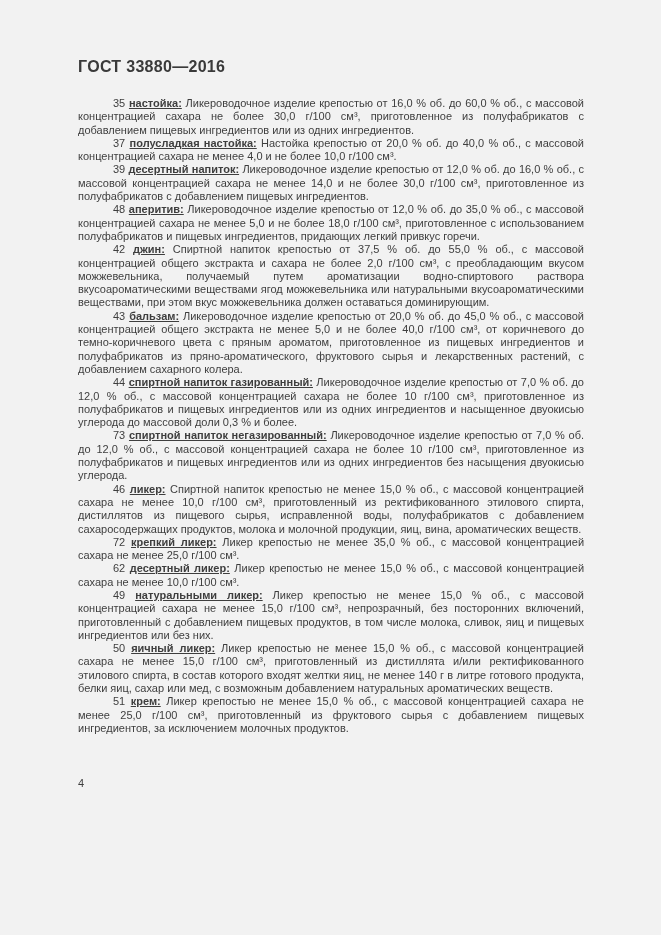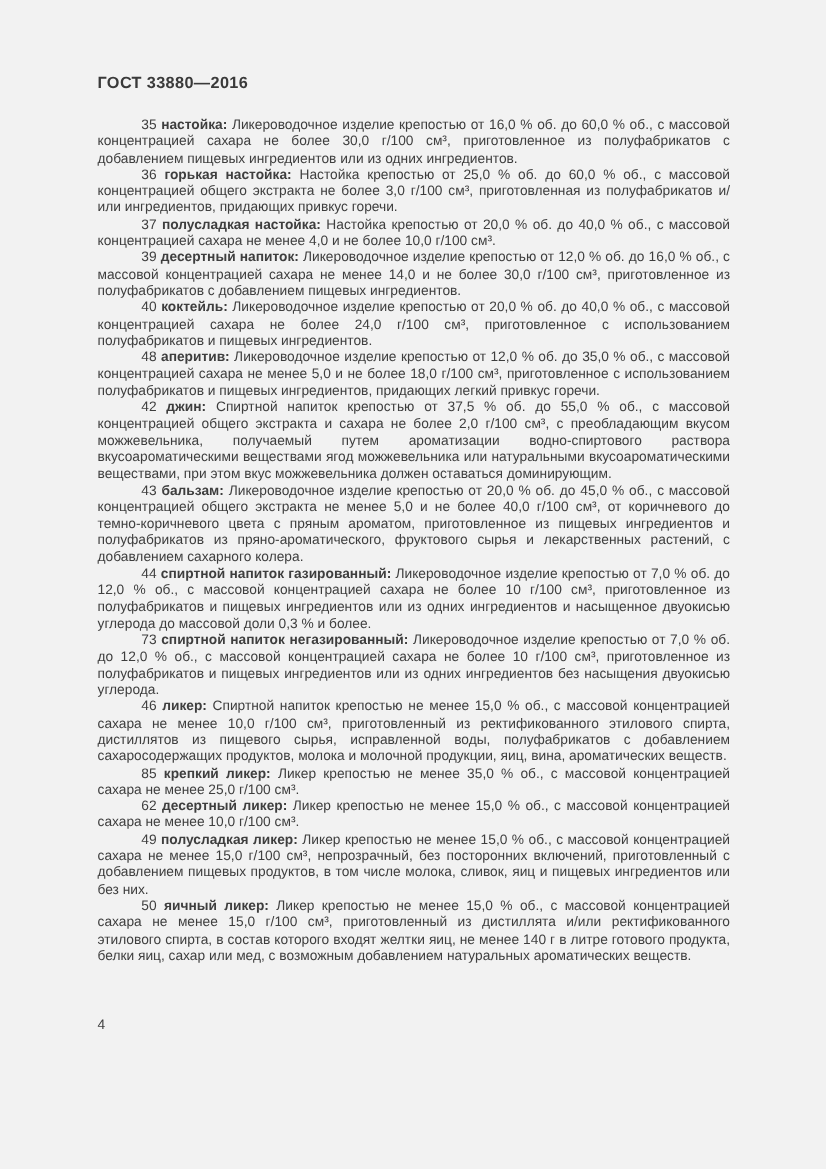--- a/index.html
+++ b/index.html
@@ -19,7 +19,7 @@
     padding: 58px 77px 0 78px;
   }
   .doc-header {
-    font-size: 13px;
+    font-size: 16px;
     font-weight: bold;
     letter-spacing: 0.3px;
     margin: 0 0 21px 0;

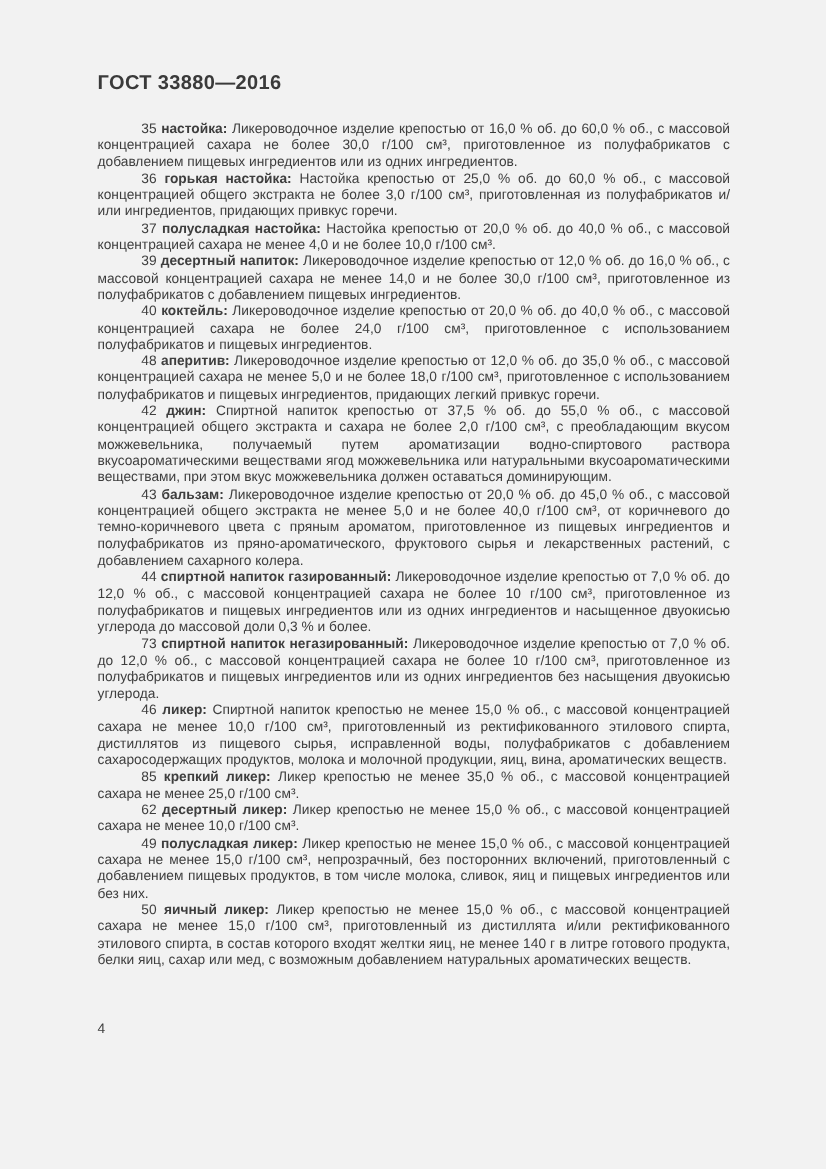--- a/index.html
+++ b/index.html
@@ -33,7 +33,7 @@
     text-indent: 35px;
     color: #3e3e3e;
   }
-  .t-name { font-weight: bold; }
+  .t-name { font-weight: bold; text-decoration: underline; }
   .page-num {
     margin-top: 42px;
     font-size: 11px;

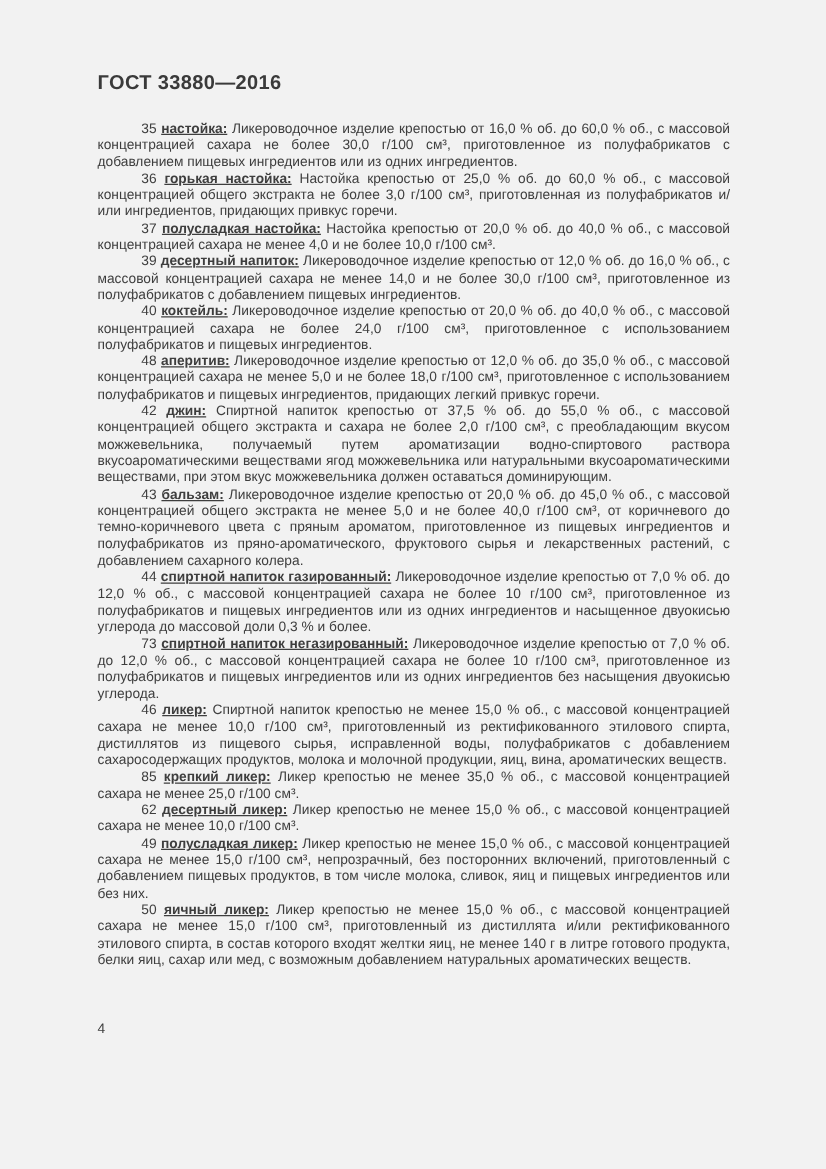--- a/index.html
+++ b/index.html
@@ -47,7 +47,6 @@
   <div class="doc-header">ГОСТ 33880—2016</div>
 
   <p class="term-def"><span>35</span> <b class="t-name">настойка:</b> <span>Ликероводочное изделие крепостью от 16,0 % об. до 60,0 % об., с массовой концентрацией сахара не более 30,0 г/100 см³, приготовленное из полуфабрикатов с добавлением пищевых ингредиентов или из одних ингредиентов.</span></p>
-  <p class="term-def"><span>36</span> <b class="t-name">горькая настойка:</b> <span>Настойка крепостью от 25,0 % об. до 60,0 % об., с массовой концентрацией общего экстракта не более 3,0 г/100 см³, приготовленная из полуфабрикатов и/или ингредиентов, придающих привкус горечи.</span></p>
   <p class="term-def"><span>37</span> <b class="t-name">полусладкая настойка:</b> <span>Настойка крепостью от 20,0 % об. до 40,0 % об., с массовой концентрацией сахара не менее 4,0 и не более 10,0 г/100 см³.</span></p>
   <p class="term-def"><span>39</span> <b class="t-name">десертный напиток:</b> <span>Ликероводочное изделие крепостью от 12,0 % об. до 16,0 % об., с массовой концентрацией сахара не менее 14,0 и не более 30,0 г/100 см³, приготовленное из полуфабрикатов с добавлением пищевых ингредиентов.</span></p>
   <p class="term-def"><span>40</span> <b class="t-name">коктейль:</b> <span>Ликероводочное изделие крепостью от 20,0 % об. до 40,0 % об., с массовой концентрацией сахара не более 24,0 г/100 см³, приготовленное с использованием полуфабрикатов и пищевых ингредиентов.</span></p>

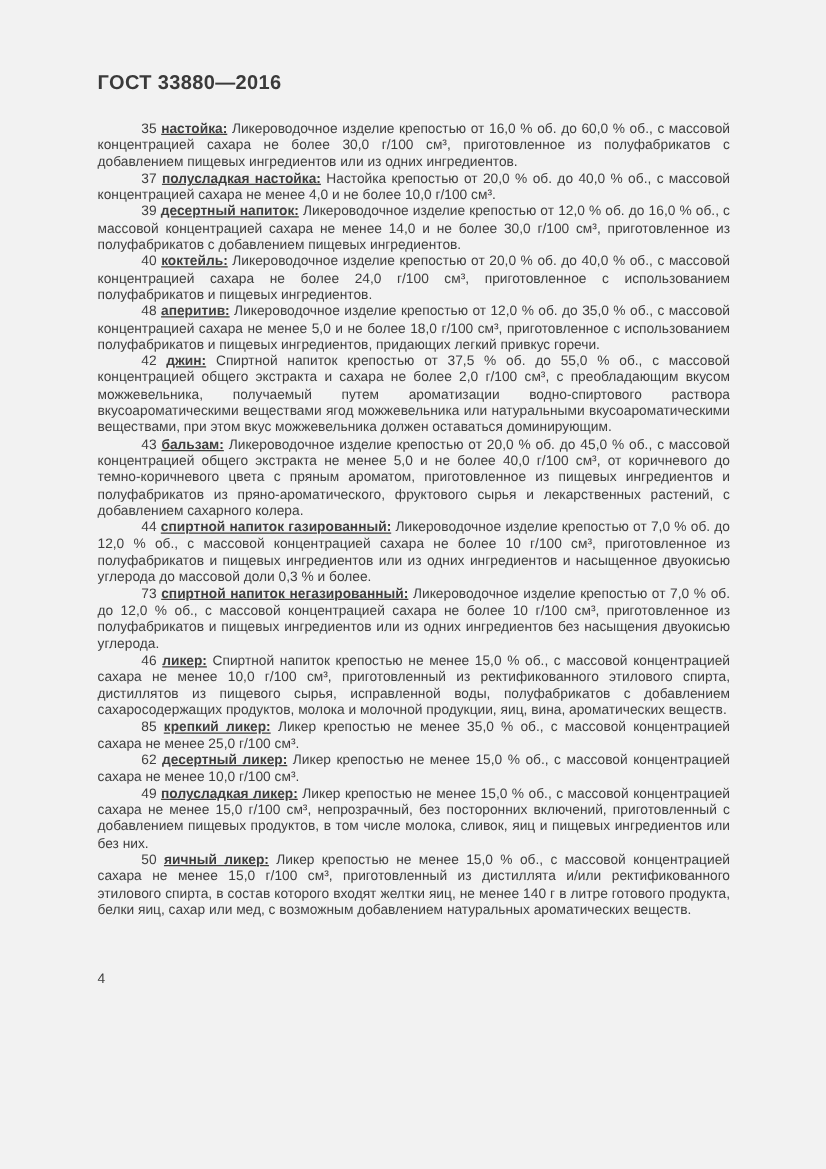--- a/index.html
+++ b/index.html
@@ -49,7 +49,6 @@
   <p class="term-def"><span>35</span> <b class="t-name">настойка:</b> <span>Ликероводочное изделие крепостью от 16,0 % об. до 60,0 % об., с массовой концентрацией сахара не более 30,0 г/100 см³, приготовленное из полуфабрикатов с добавлением пищевых ингредиентов или из одних ингредиентов.</span></p>
   <p class="term-def"><span>37</span> <b class="t-name">полусладкая настойка:</b> <span>Настойка крепостью от 20,0 % об. до 40,0 % об., с массовой концентрацией сахара не менее 4,0 и не более 10,0 г/100 см³.</span></p>
   <p class="term-def"><span>39</span> <b class="t-name">десертный напиток:</b> <span>Ликероводочное изделие крепостью от 12,0 % об. до 16,0 % об., с массовой концентрацией сахара не менее 14,0 и не более 30,0 г/100 см³, приготовленное из полуфабрикатов с добавлением пищевых ингредиентов.</span></p>
-  <p class="term-def"><span>40</span> <b class="t-name">коктейль:</b> <span>Ликероводочное изделие крепостью от 20,0 % об. до 40,0 % об., с массовой концентрацией сахара не более 24,0 г/100 см³, приготовленное с использованием полуфабрикатов и пищевых ингредиентов.</span></p>
   <p class="term-def"><span>48</span> <b class="t-name">аперитив:</b> <span>Ликероводочное изделие крепостью от 12,0 % об. до 35,0 % об., с массовой концентрацией сахара не менее 5,0 и не более 18,0 г/100 см³, приготовленное с использованием полуфабрикатов и пищевых ингредиентов, придающих легкий привкус горечи.</span></p>
   <p class="term-def"><span>42</span> <b class="t-name">джин:</b> <span>Спиртной напиток крепостью от 37,5 % об. до 55,0 % об., с массовой концентрацией общего экстракта и сахара не более 2,0 г/100 см³, с преобладающим вкусом можжевельника, получаемый путем ароматизации водно-спиртового раствора вкусоароматическими веществами ягод можжевельника или натуральными вкусоароматическими веществами, при этом вкус можжевельника должен оставаться доминирующим.</span></p>
   <p class="term-def"><span>43</span> <b class="t-name">бальзам:</b> <span>Ликероводочное изделие крепостью от 20,0 % об. до 45,0 % об., с массовой концентрацией общего экстракта не менее 5,0 и не более 40,0 г/100 см³, от коричневого до темно-коричневого цвета с пряным ароматом, приготовленное из пищевых ингредиентов и полуфабрикатов из пряно-ароматического, фруктового сырья и лекарственных растений, с добавлением сахарного колера.</span></p>

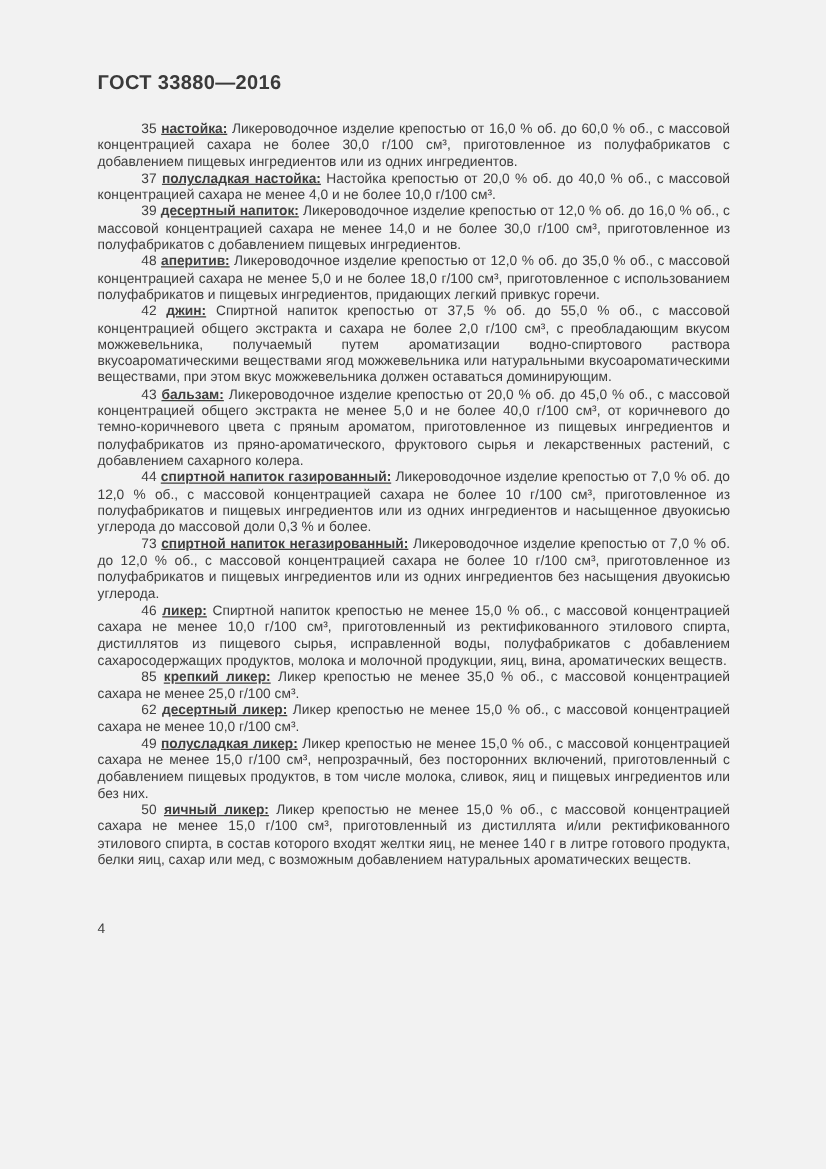--- a/index.html
+++ b/index.html
@@ -55,7 +55,7 @@
   <p class="term-def"><span>44</span> <b class="t-name">спиртной напиток газированный:</b> <span>Ликероводочное изделие крепостью от 7,0 % об. до 12,0 % об., с массовой концентрацией сахара не более 10 г/100 см³, приготовленное из полуфабрикатов и пищевых ингредиентов или из одних ингредиентов и насыщенное двуокисью углерода до массовой доли 0,3 % и более.</span></p>
   <p class="term-def"><span>73</span> <b class="t-name">спиртной напиток негазированный:</b> <span>Ликероводочное изделие крепостью от 7,0 % об. до 12,0 % об., с массовой концентрацией сахара не более 10 г/100 см³, приготовленное из полуфабрикатов и пищевых ингредиентов или из одних ингредиентов без насыщения двуокисью углерода.</span></p>
   <p class="term-def"><span>46</span> <b class="t-name">ликер:</b> <span>Спиртной напиток крепостью не менее 15,0 % об., с массовой концентрацией сахара не менее 10,0 г/100 см³, приготовленный из ректификованного этилового спирта, дистиллятов из пищевого сырья, исправленной воды, полуфабрикатов с добавлением сахаросодержащих продуктов, молока и молочной продукции, яиц, вина, ароматических веществ.</span></p>
-  <p class="term-def"><span>85</span> <b class="t-name">крепкий ликер:</b> <span>Ликер крепостью не менее 35,0 % об., с массовой концентрацией сахара не менее 25,0 г/100 см³.</span></p>
+  <p class="term-def"><span>72</span> <b class="t-name">крепкий ликер:</b> <span>Ликер крепостью не менее 35,0 % об., с массовой концентрацией сахара не менее 25,0 г/100 см³.</span></p>
   <p class="term-def"><span>62</span> <b class="t-name">десертный ликер:</b> <span>Ликер крепостью не менее 15,0 % об., с массовой концентрацией сахара не менее 10,0 г/100 см³.</span></p>
   <p class="term-def"><span>49</span> <b class="t-name">полусладкая ликер:</b> <span>Ликер крепостью не менее 15,0 % об., с массовой концентрацией сахара не менее 15,0 г/100 см³, непрозрачный, без посторонних включений, приготовленный с добавлением пищевых продуктов, в том числе молока, сливок, яиц и пищевых ингредиентов или без них.</span></p>
   <p class="term-def"><span>50</span> <b class="t-name">яичный ликер:</b> <span>Ликер крепостью не менее 15,0 % об., с массовой концентрацией сахара не менее 15,0 г/100 см³, приготовленный из дистиллята и/или ректификованного этилового спирта, в состав которого входят желтки яиц, не менее 140 г в литре готового продукта, белки яиц, сахар или мед, с возможным добавлением натуральных ароматических веществ.</span></p>

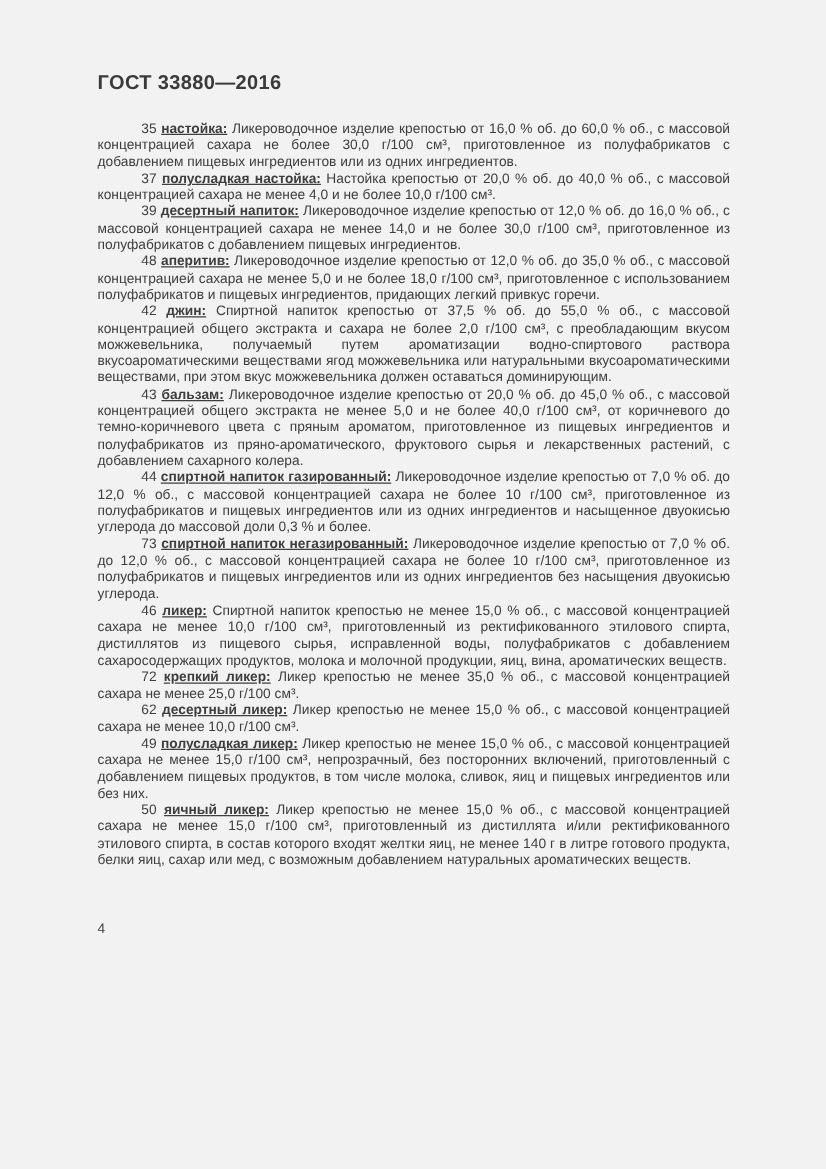--- a/index.html
+++ b/index.html
@@ -57,7 +57,7 @@
   <p class="term-def"><span>46</span> <b class="t-name">ликер:</b> <span>Спиртной напиток крепостью не менее 15,0 % об., с массовой концентрацией сахара не менее 10,0 г/100 см³, приготовленный из ректификованного этилового спирта, дистиллятов из пищевого сырья, исправленной воды, полуфабрикатов с добавлением сахаросодержащих продуктов, молока и молочной продукции, яиц, вина, ароматических веществ.</span></p>
   <p class="term-def"><span>72</span> <b class="t-name">крепкий ликер:</b> <span>Ликер крепостью не менее 35,0 % об., с массовой концентрацией сахара не менее 25,0 г/100 см³.</span></p>
   <p class="term-def"><span>62</span> <b class="t-name">десертный ликер:</b> <span>Ликер крепостью не менее 15,0 % об., с массовой концентрацией сахара не менее 10,0 г/100 см³.</span></p>
-  <p class="term-def"><span>49</span> <b class="t-name">полусладкая ликер:</b> <span>Ликер крепостью не менее 15,0 % об., с массовой концентрацией сахара не менее 15,0 г/100 см³, непрозрачный, без посторонних включений, приготовленный с добавлением пищевых продуктов, в том числе молока, сливок, яиц и пищевых ингредиентов или без них.</span></p>
+  <p class="term-def"><span>49</span> <b class="t-name">натуральными ликер:</b> <span>Ликер крепостью не менее 15,0 % об., с массовой концентрацией сахара не менее 15,0 г/100 см³, непрозрачный, без посторонних включений, приготовленный с добавлением пищевых продуктов, в том числе молока, сливок, яиц и пищевых ингредиентов или без них.</span></p>
   <p class="term-def"><span>50</span> <b class="t-name">яичный ликер:</b> <span>Ликер крепостью не менее 15,0 % об., с массовой концентрацией сахара не менее 15,0 г/100 см³, приготовленный из дистиллята и/или ректификованного этилового спирта, в состав которого входят желтки яиц, не менее 140 г в литре готового продукта, белки яиц, сахар или мед, с возможным добавлением натуральных ароматических веществ.</span></p>
 
   <div class="page-num">4</div>

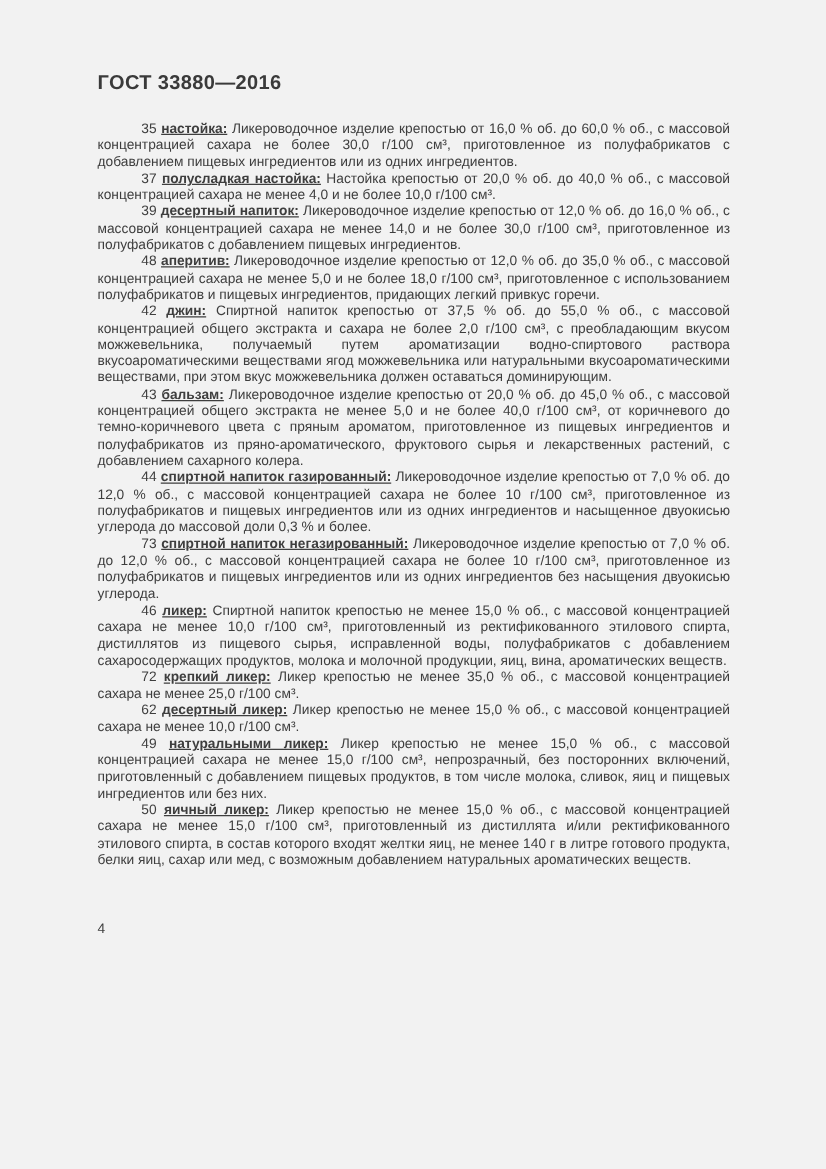--- a/index.html
+++ b/index.html
@@ -59,6 +59,7 @@
   <p class="term-def"><span>62</span> <b class="t-name">десертный ликер:</b> <span>Ликер крепостью не менее 15,0 % об., с массовой концентрацией сахара не менее 10,0 г/100 см³.</span></p>
   <p class="term-def"><span>49</span> <b class="t-name">натуральными ликер:</b> <span>Ликер крепостью не менее 15,0 % об., с массовой концентрацией сахара не менее 15,0 г/100 см³, непрозрачный, без посторонних включений, приготовленный с добавлением пищевых продуктов, в том числе молока, сливок, яиц и пищевых ингредиентов или без них.</span></p>
   <p class="term-def"><span>50</span> <b class="t-name">яичный ликер:</b> <span>Ликер крепостью не менее 15,0 % об., с массовой концентрацией сахара не менее 15,0 г/100 см³, приготовленный из дистиллята и/или ректификованного этилового спирта, в состав которого входят желтки яиц, не менее 140 г в литре готового продукта, белки яиц, сахар или мед, с возможным добавлением натуральных ароматических веществ.</span></p>
+  <p class="term-def"><span>51</span> <b class="t-name">крем:</b> <span>Ликер крепостью не менее 15,0 % об., с массовой концентрацией сахара не менее 25,0 г/100 см³, приготовленный из фруктового сырья с добавлением пищевых ингредиентов, за исключением молочных продуктов.</span></p>
 
   <div class="page-num">4</div>
 </div>

